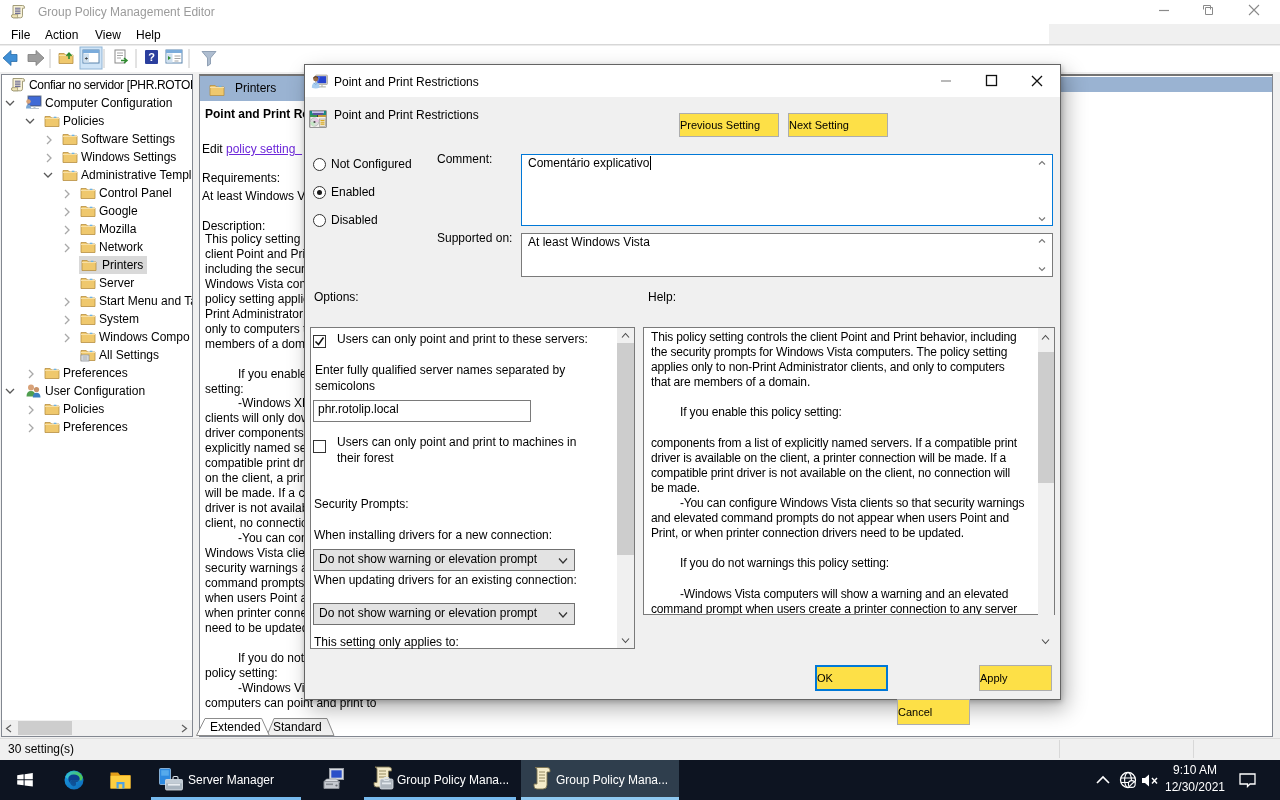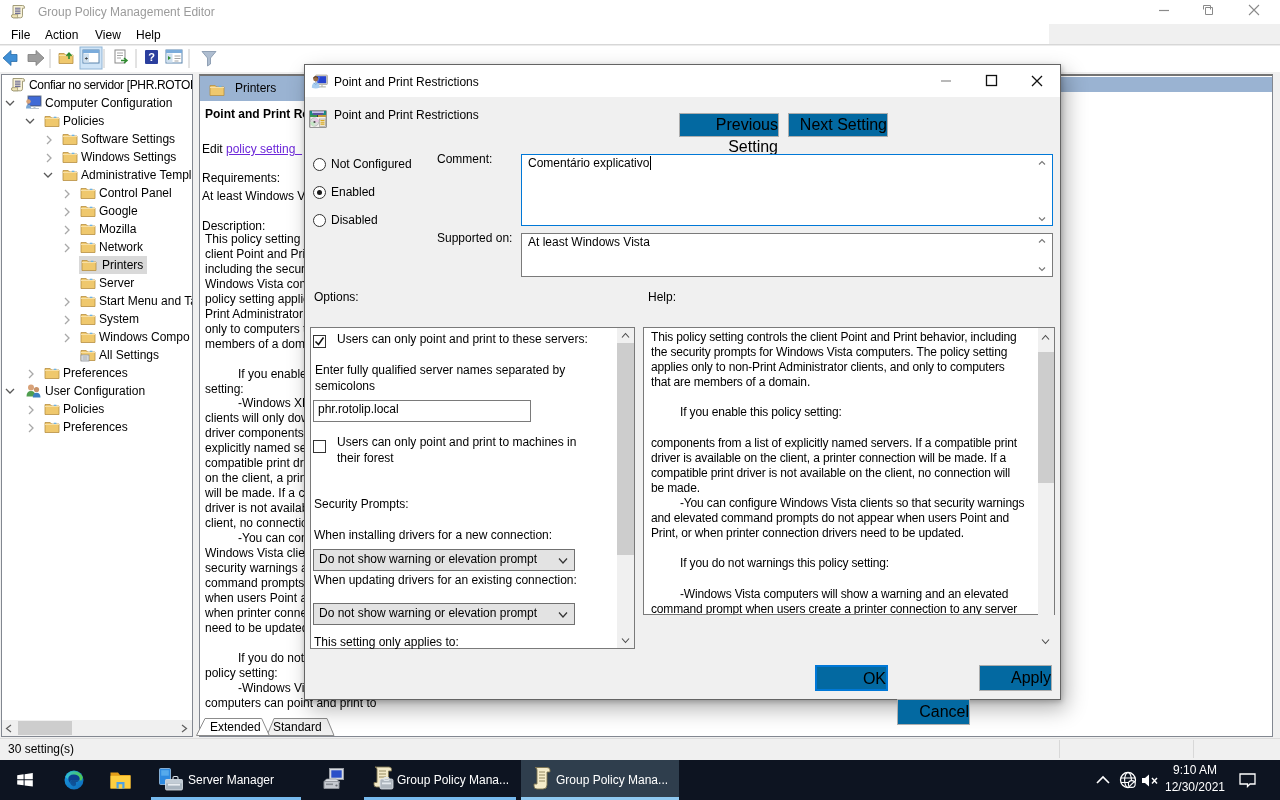--- a/index.html
+++ b/index.html
@@ -26,7 +26,7 @@
 
 #dialog{left:304px;top:64px;width:757px;height:636px;background:#f0f0f0;border:1px solid #646464;box-shadow:5px 9px 20px rgba(0,0,0,.30),1px 2px 5px rgba(0,0,0,.22)}
 #dlgtitle{left:0;top:0;width:755px;background:#fff}
-.btn{position:absolute;background:#0369a1;border:1px solid #adadad;text-align:right;font-size:16px;font-family:"Liberation Sans",sans-serif}
+.btn{position:absolute;background:#fde047;border:1px solid #adadad;text-align:left;font-size:11px;font-family:"Liberation Sans",sans-serif}
 .box{position:absolute;background:#fff;border:1px solid #7a7a7a}
 .radio{position:absolute;width:13px;height:13px;border:1px solid #333;border-radius:50%;background:#fff}
 .radiodot{position:absolute;left:3px;top:3px;width:5px;height:5px;border-radius:50%;background:#1a1a1a}

